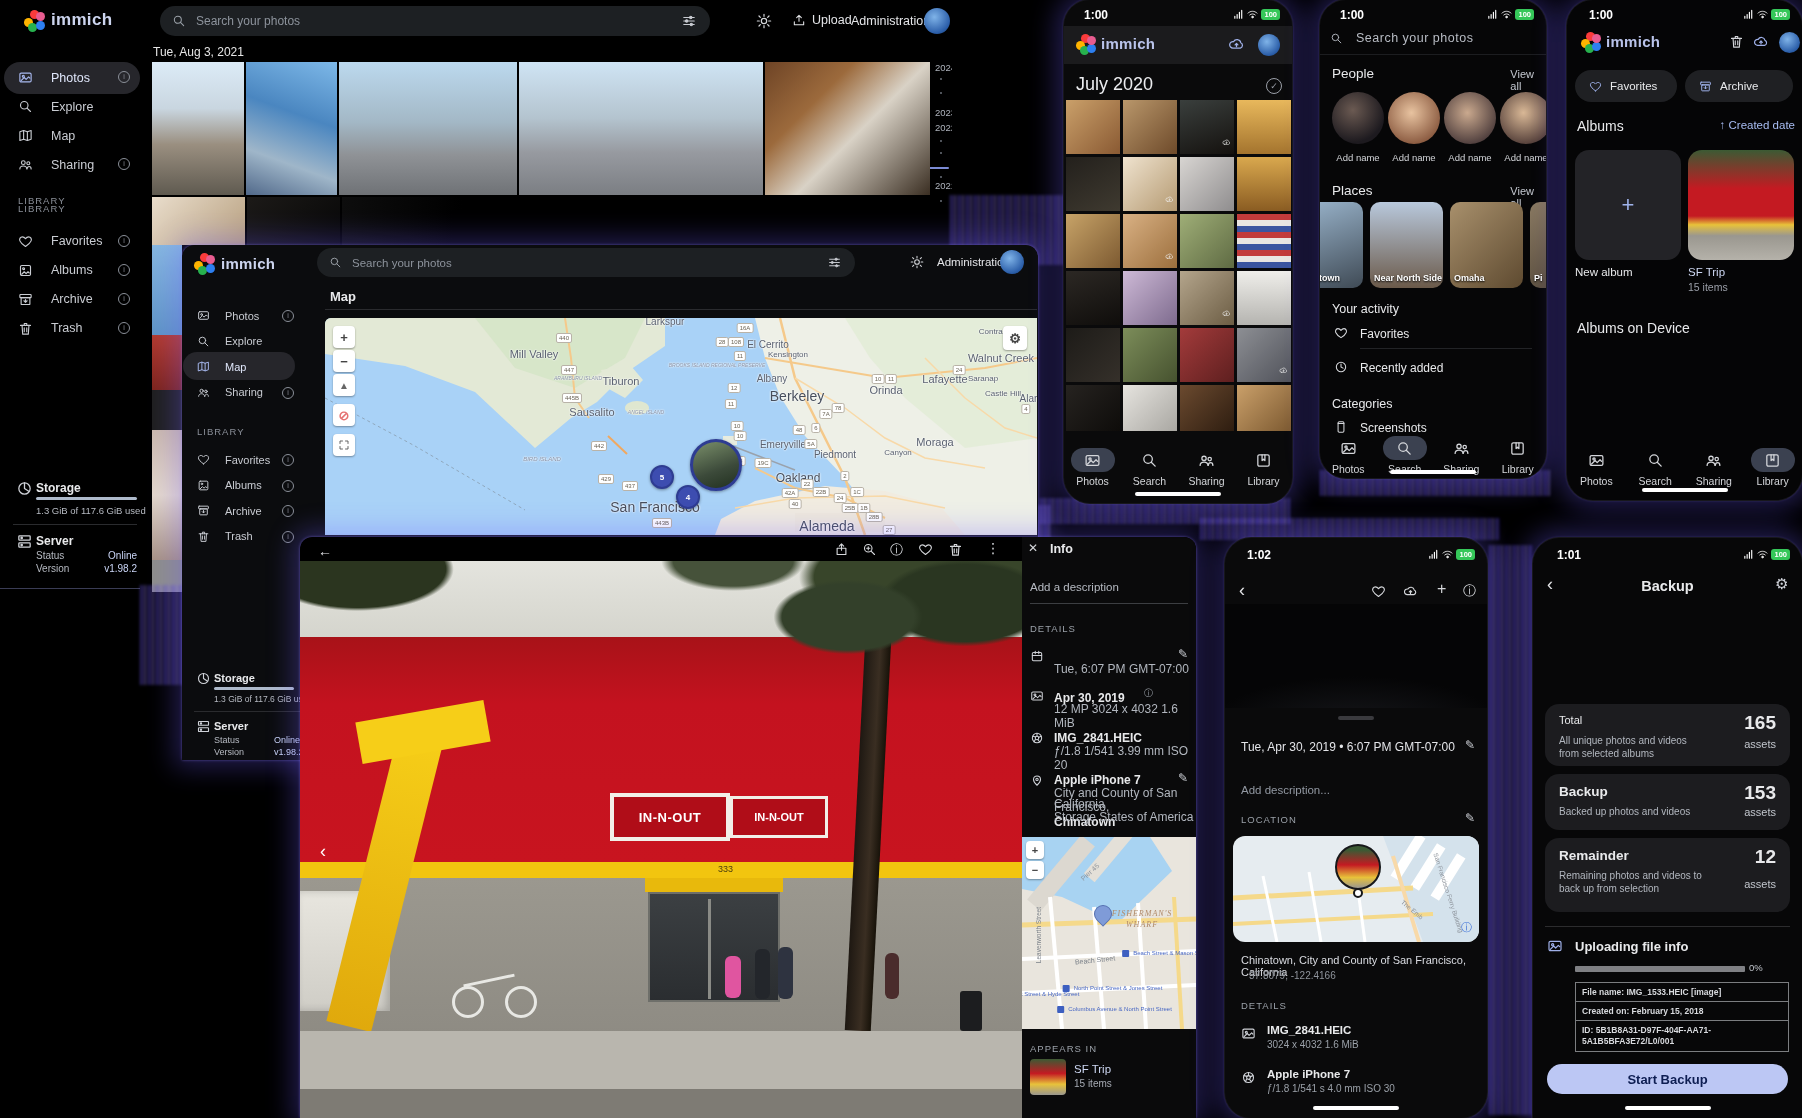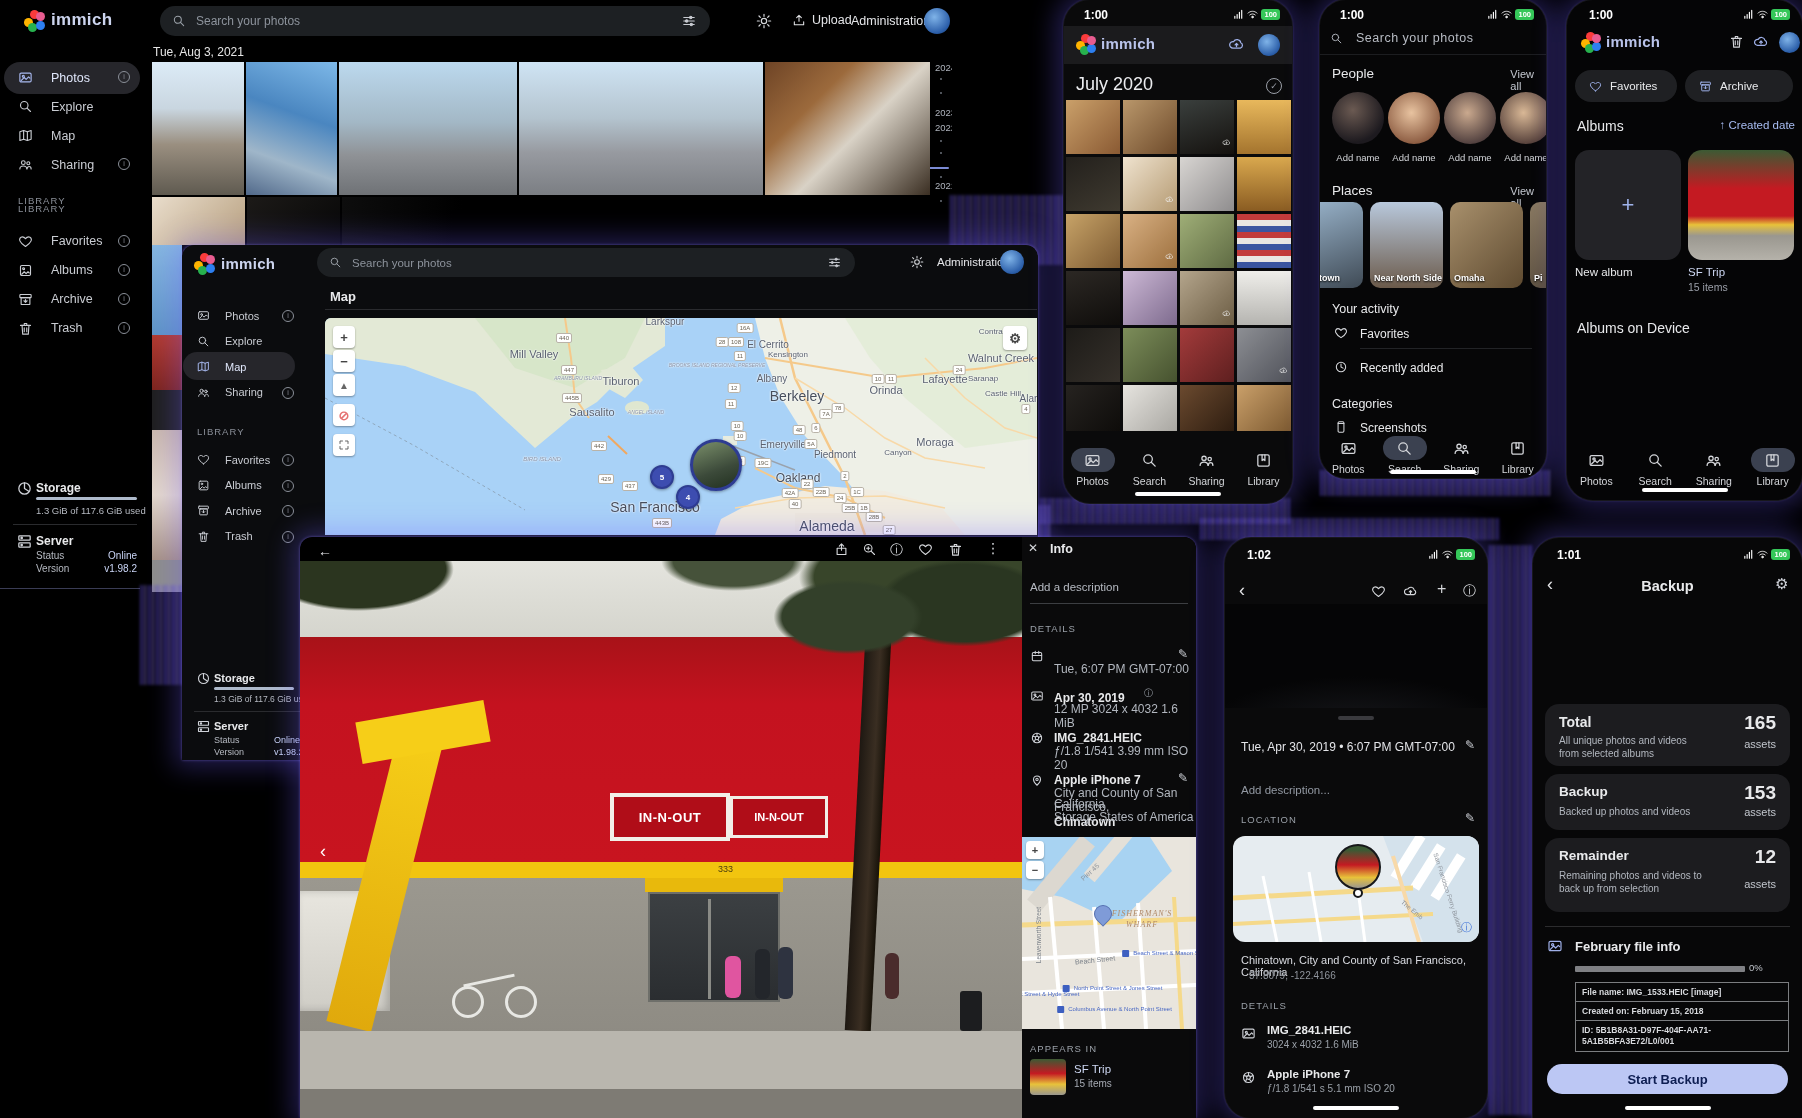--- a/index.html
+++ b/index.html
@@ -1160,7 +1160,7 @@
 
 
     <div class="card" style="left:12px;top:166px;width:245px;height:62px;">
-      <div class="abs" style="left:14px;top:10px;font-size:14px;font-weight:bold;">Total</div>
+      <div class="abs" style="left:14px;top:10px;font-size:11px;font-weight:normal;">Total</div>
       <div class="abs" style="left:231px;top:8px;font-size:19px;font-weight:bold;transform:translateX(-100%);">165</div>
       <div class="abs" style="left:14px;top:30px;width:150px;font-size:10px;color:#b2b7bf;line-height:13px;">All unique photos and videos from selected albums</div>
       <div class="abs" style="left:231px;top:34px;font-size:11px;color:#c2c6cd;transform:translateX(-100%);">assets</div>

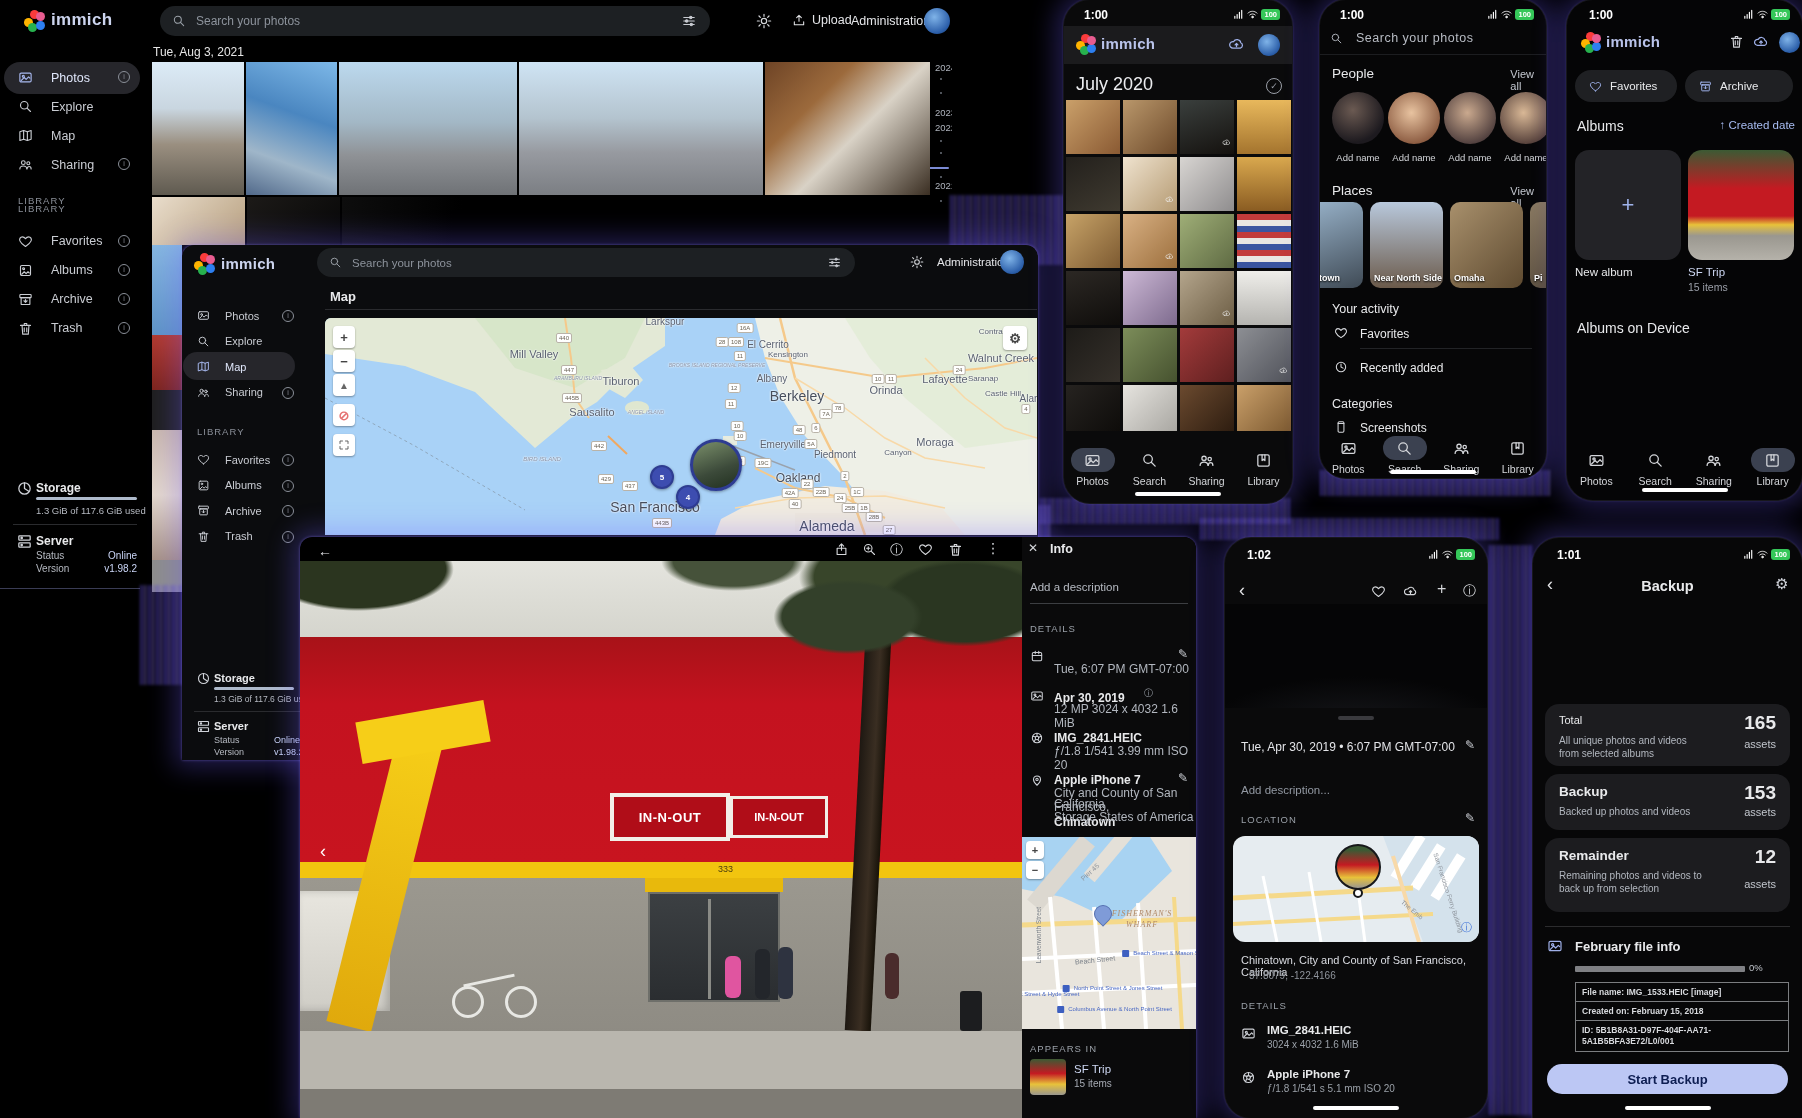--- a/index.html
+++ b/index.html
@@ -1188,7 +1188,7 @@
           <path d="M5 17l5-5 3 3 4-4 2 2"></path>
         </svg>
       </span>
-    <div class="abs" style="left:42px;top:401px;font-size:13px;font-weight:bold;">February file info</div>
+    <div class="abs" style="left:42px;top:401px;font-size:13px;font-weight:bold;">Uploading file info</div>
     <div class="abs" style="left:42px;top:428px;width:170px;height:6px;background:#7f8084;border-radius:1px;"></div>
     <div class="abs" style="left:216px;top:424px;font-size:9.5px;color:#c2c6cd;">0%</div>
     <div class="abs" style="left:42px;top:444px;width:212px;border:1px solid #7b7d80;">

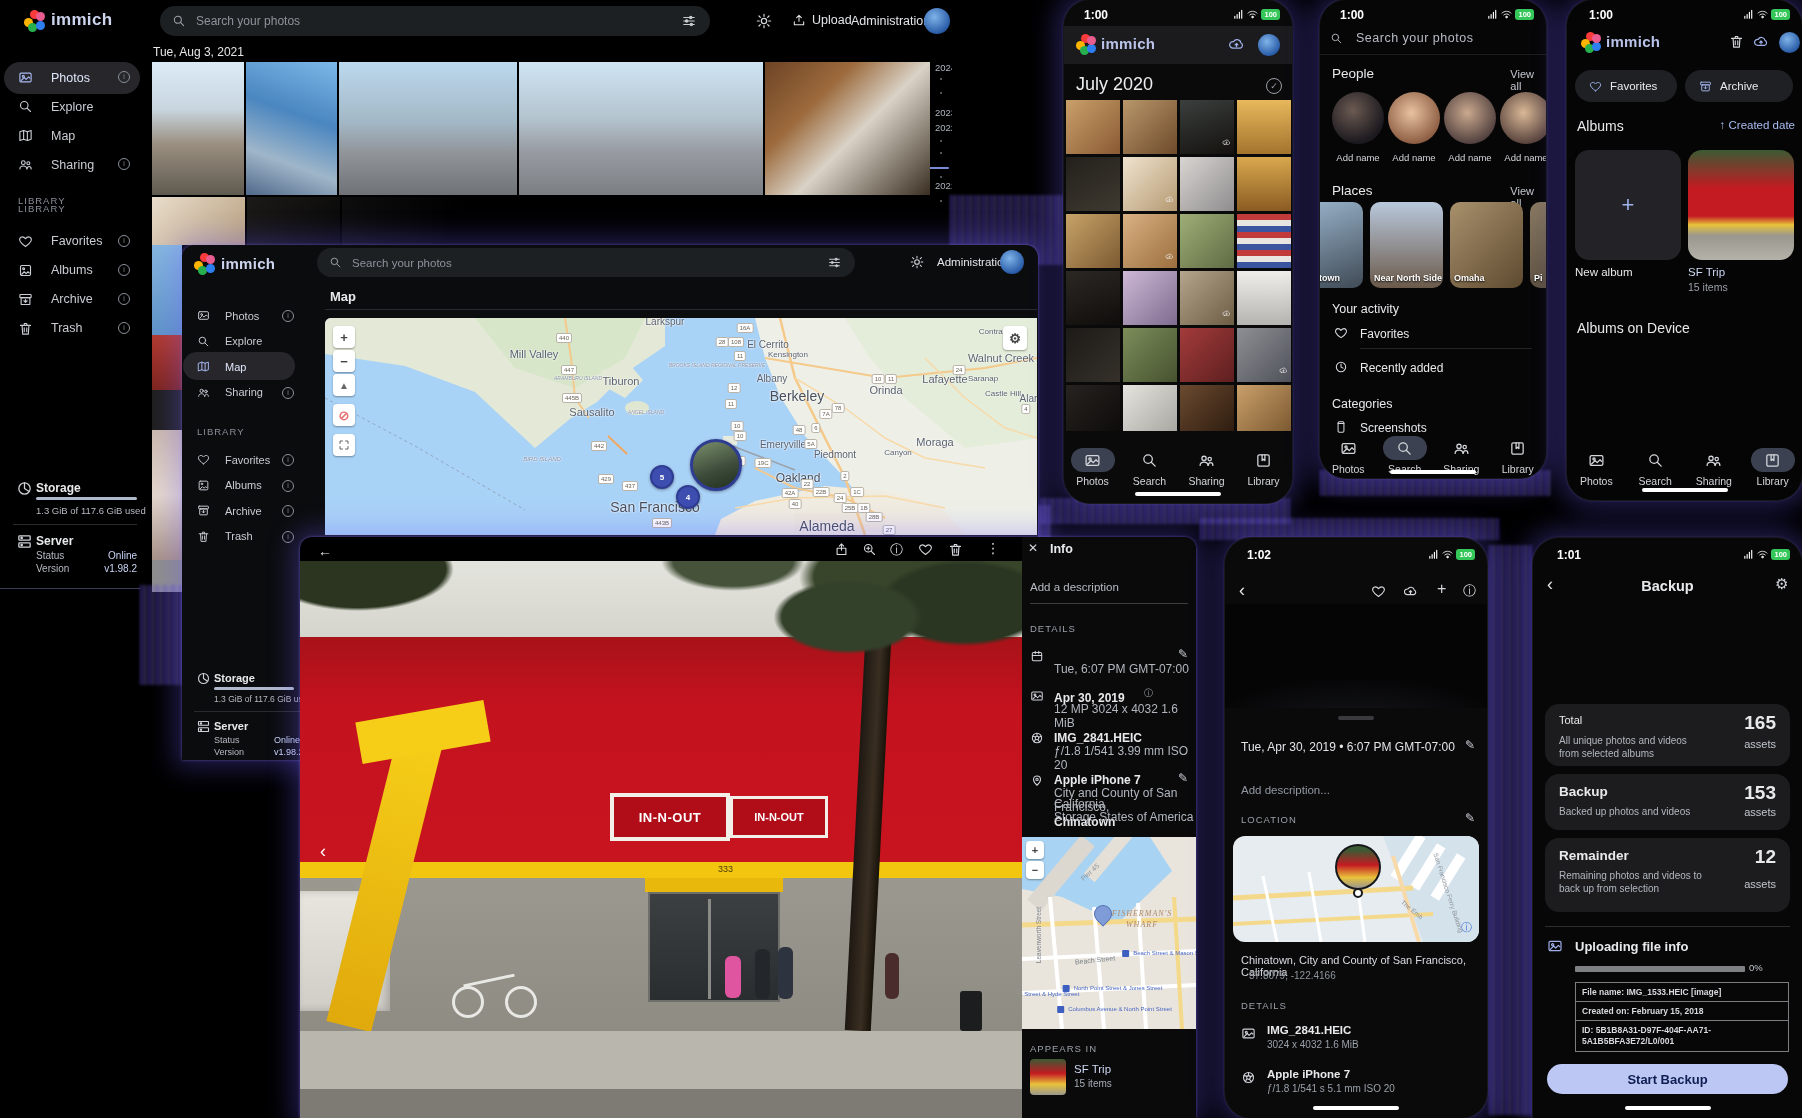--- a/index.html
+++ b/index.html
@@ -1134,7 +1134,7 @@
         </svg>
       </span>
     <div class="abs" style="left:42px;top:530px;font-size:11.5px;font-weight:bold;">Apple iPhone 7</div>
-    <div class="abs" style="left:42px;top:545px;font-size:10px;color:#9aa0a8;">ƒ/1.8   1/541 s   5.1 mm   ISO 20</div>
+    <div class="abs" style="left:42px;top:545px;font-size:10px;color:#9aa0a8;">ƒ/1.8   1/541 s   4.0 mm   ISO 30</div>
     <div class="homebar" style="top:568px;"></div>
   </div>
 

